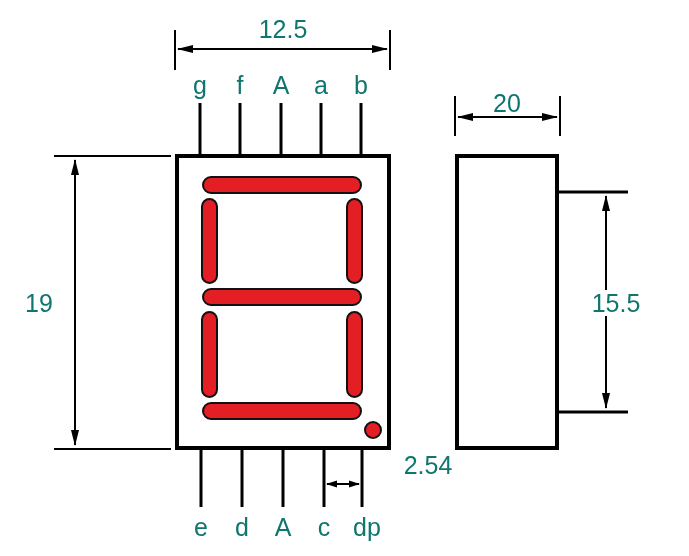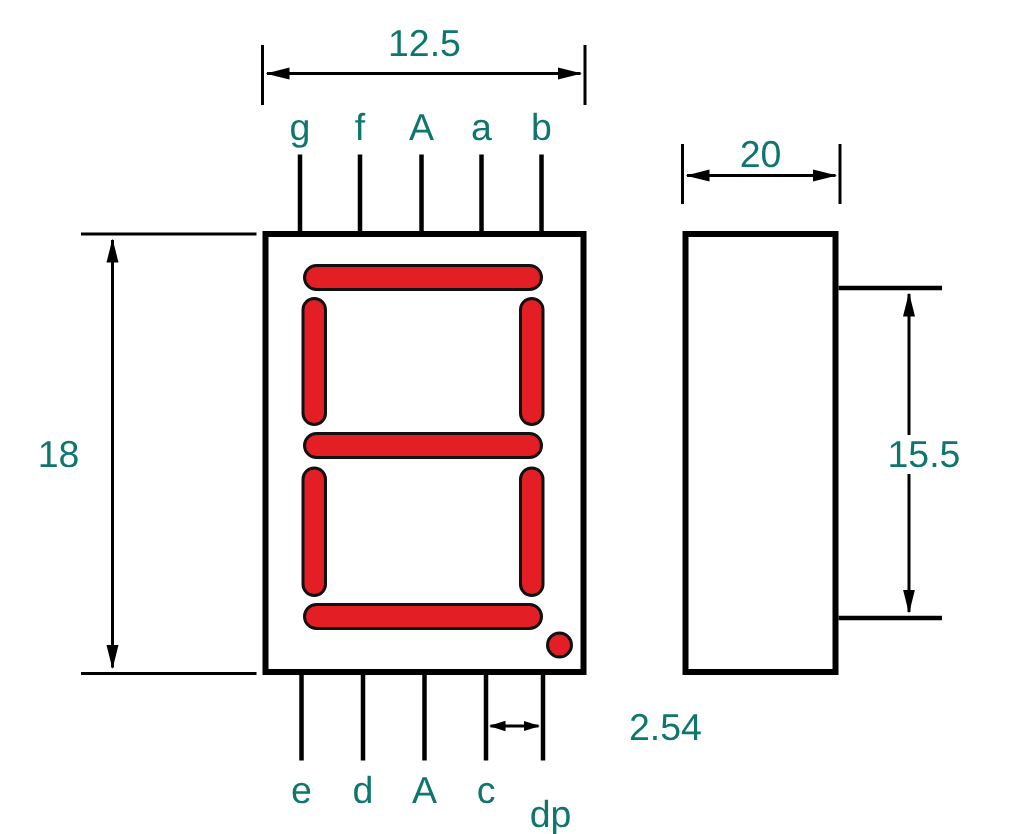--- a/index.html
+++ b/index.html
@@ -102,7 +102,7 @@
   </svg>
 
   <div class="lbl" style="left:247px; top:16px; width:72px;">12.5</div>
-  <div class="lbl" style="left:16px; top:290px; width:46px;">18</div>
+  <div class="lbl" style="left:16px; top:290px; width:46px;">19</div>
   <div class="lbl" style="left:473px; top:90px; width:68px;">20</div>
   <div class="lbl bg" style="left:584px; top:290px; width:64px;">15.5</div>
   <div class="lbl" style="left:388px; top:472px; width:80px; text-align:right;">2.54</div>

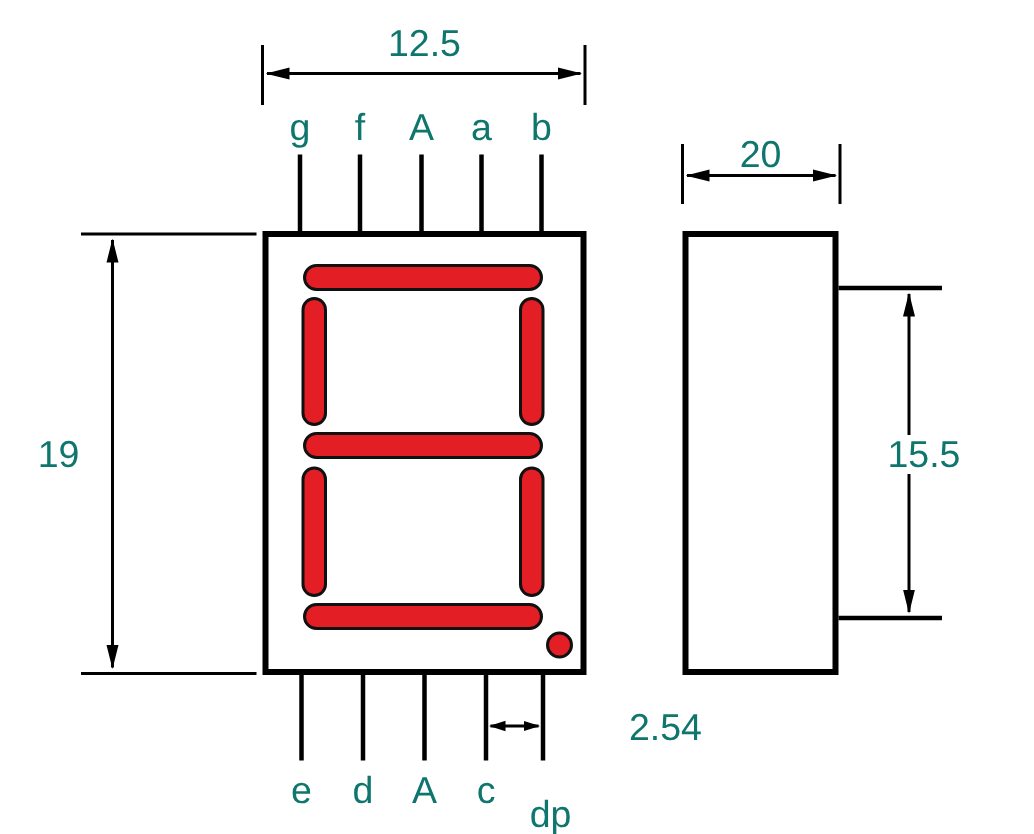--- a/index.html
+++ b/index.html
@@ -105,7 +105,7 @@
   <div class="lbl" style="left:16px; top:290px; width:46px;">19</div>
   <div class="lbl" style="left:473px; top:90px; width:68px;">20</div>
   <div class="lbl bg" style="left:584px; top:290px; width:64px;">15.5</div>
-  <div class="lbl" style="left:388px; top:472px; width:80px; text-align:right;">2.54</div>
+  <div class="lbl" style="left:388px; top:452px; width:80px; text-align:center;">2.54</div>
 
   <div class="lbl" style="left:180px; top:72px; width:40px;">g</div>
   <div class="lbl" style="left:220px; top:72px; width:40px;">f</div>

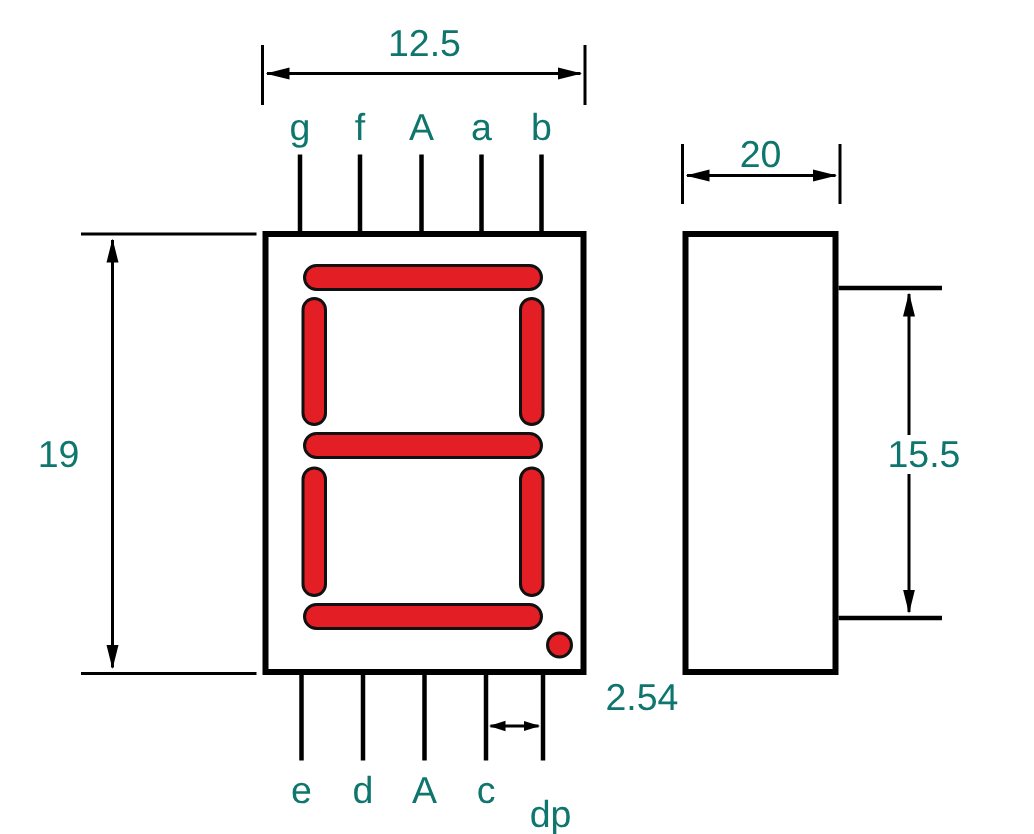--- a/index.html
+++ b/index.html
@@ -117,7 +117,7 @@
   <div class="lbl" style="left:222px; top:514px; width:40px;">d</div>
   <div class="lbl" style="left:263px; top:514px; width:40px;">A</div>
   <div class="lbl" style="left:304px; top:514px; width:40px;">c</div>
-  <div class="lbl" style="left:345px; top:514px; width:44px;margin-top:16px;">dp</div>
+  <div class="lbl" style="left:345px; top:514px; width:44px;">dp</div>
 
 </div>
 

